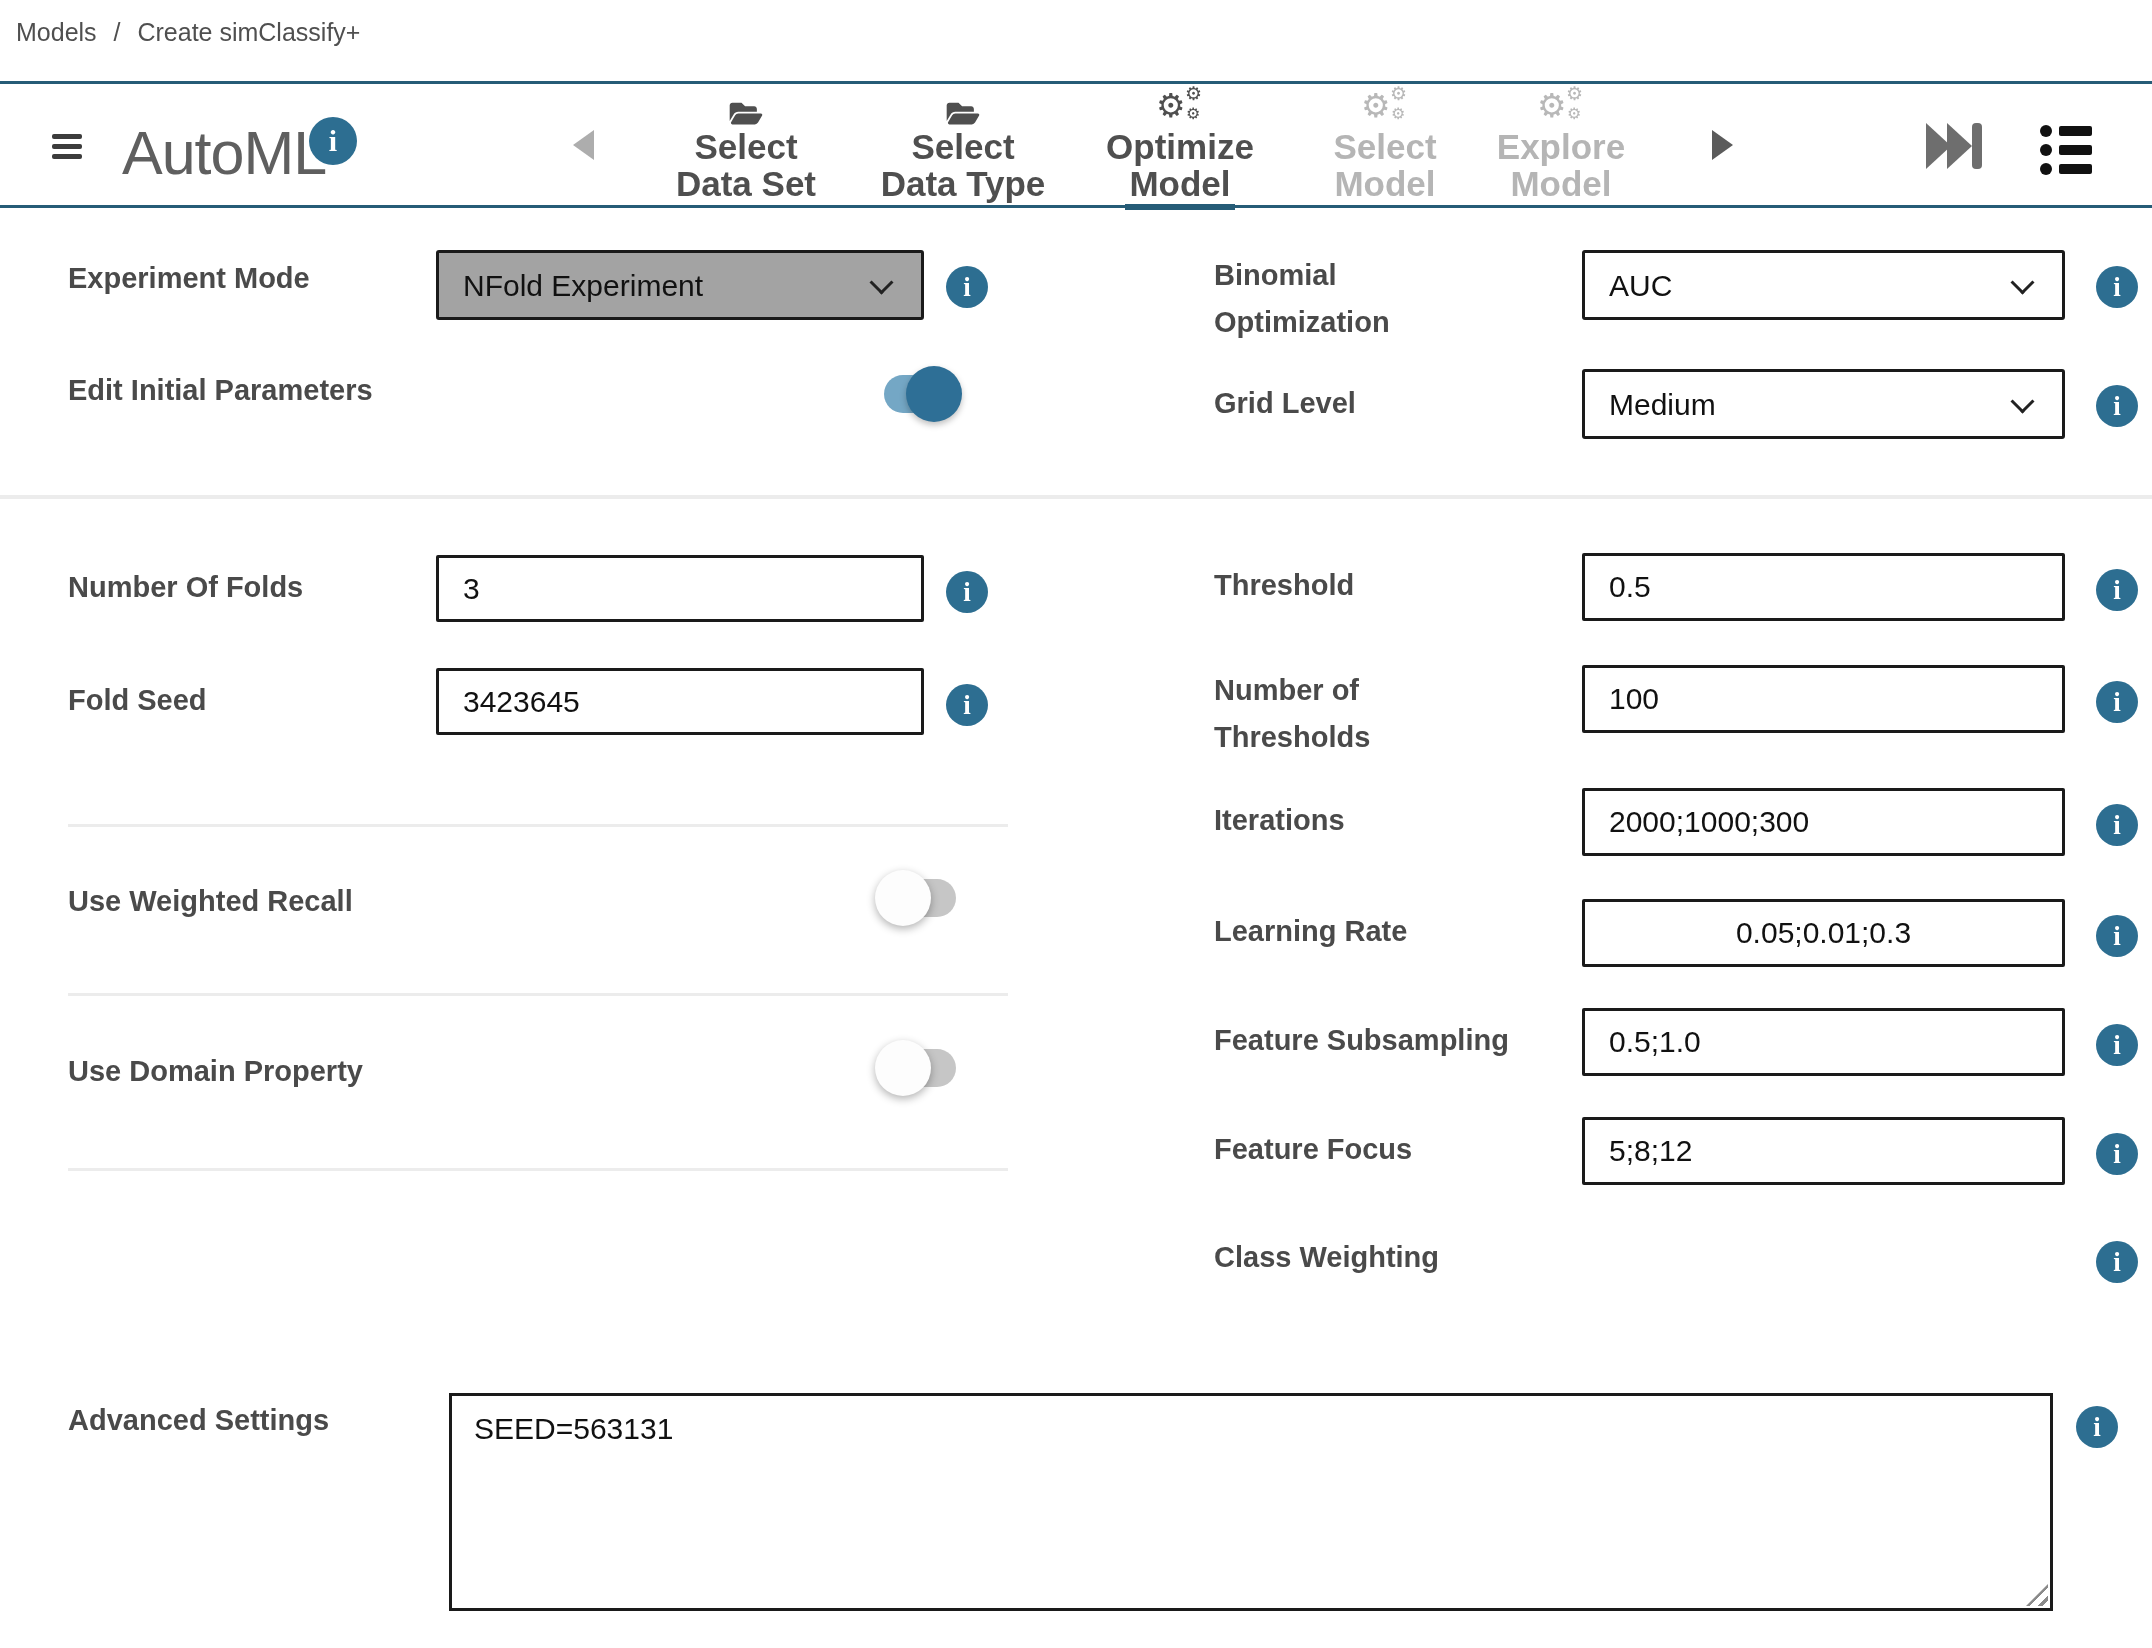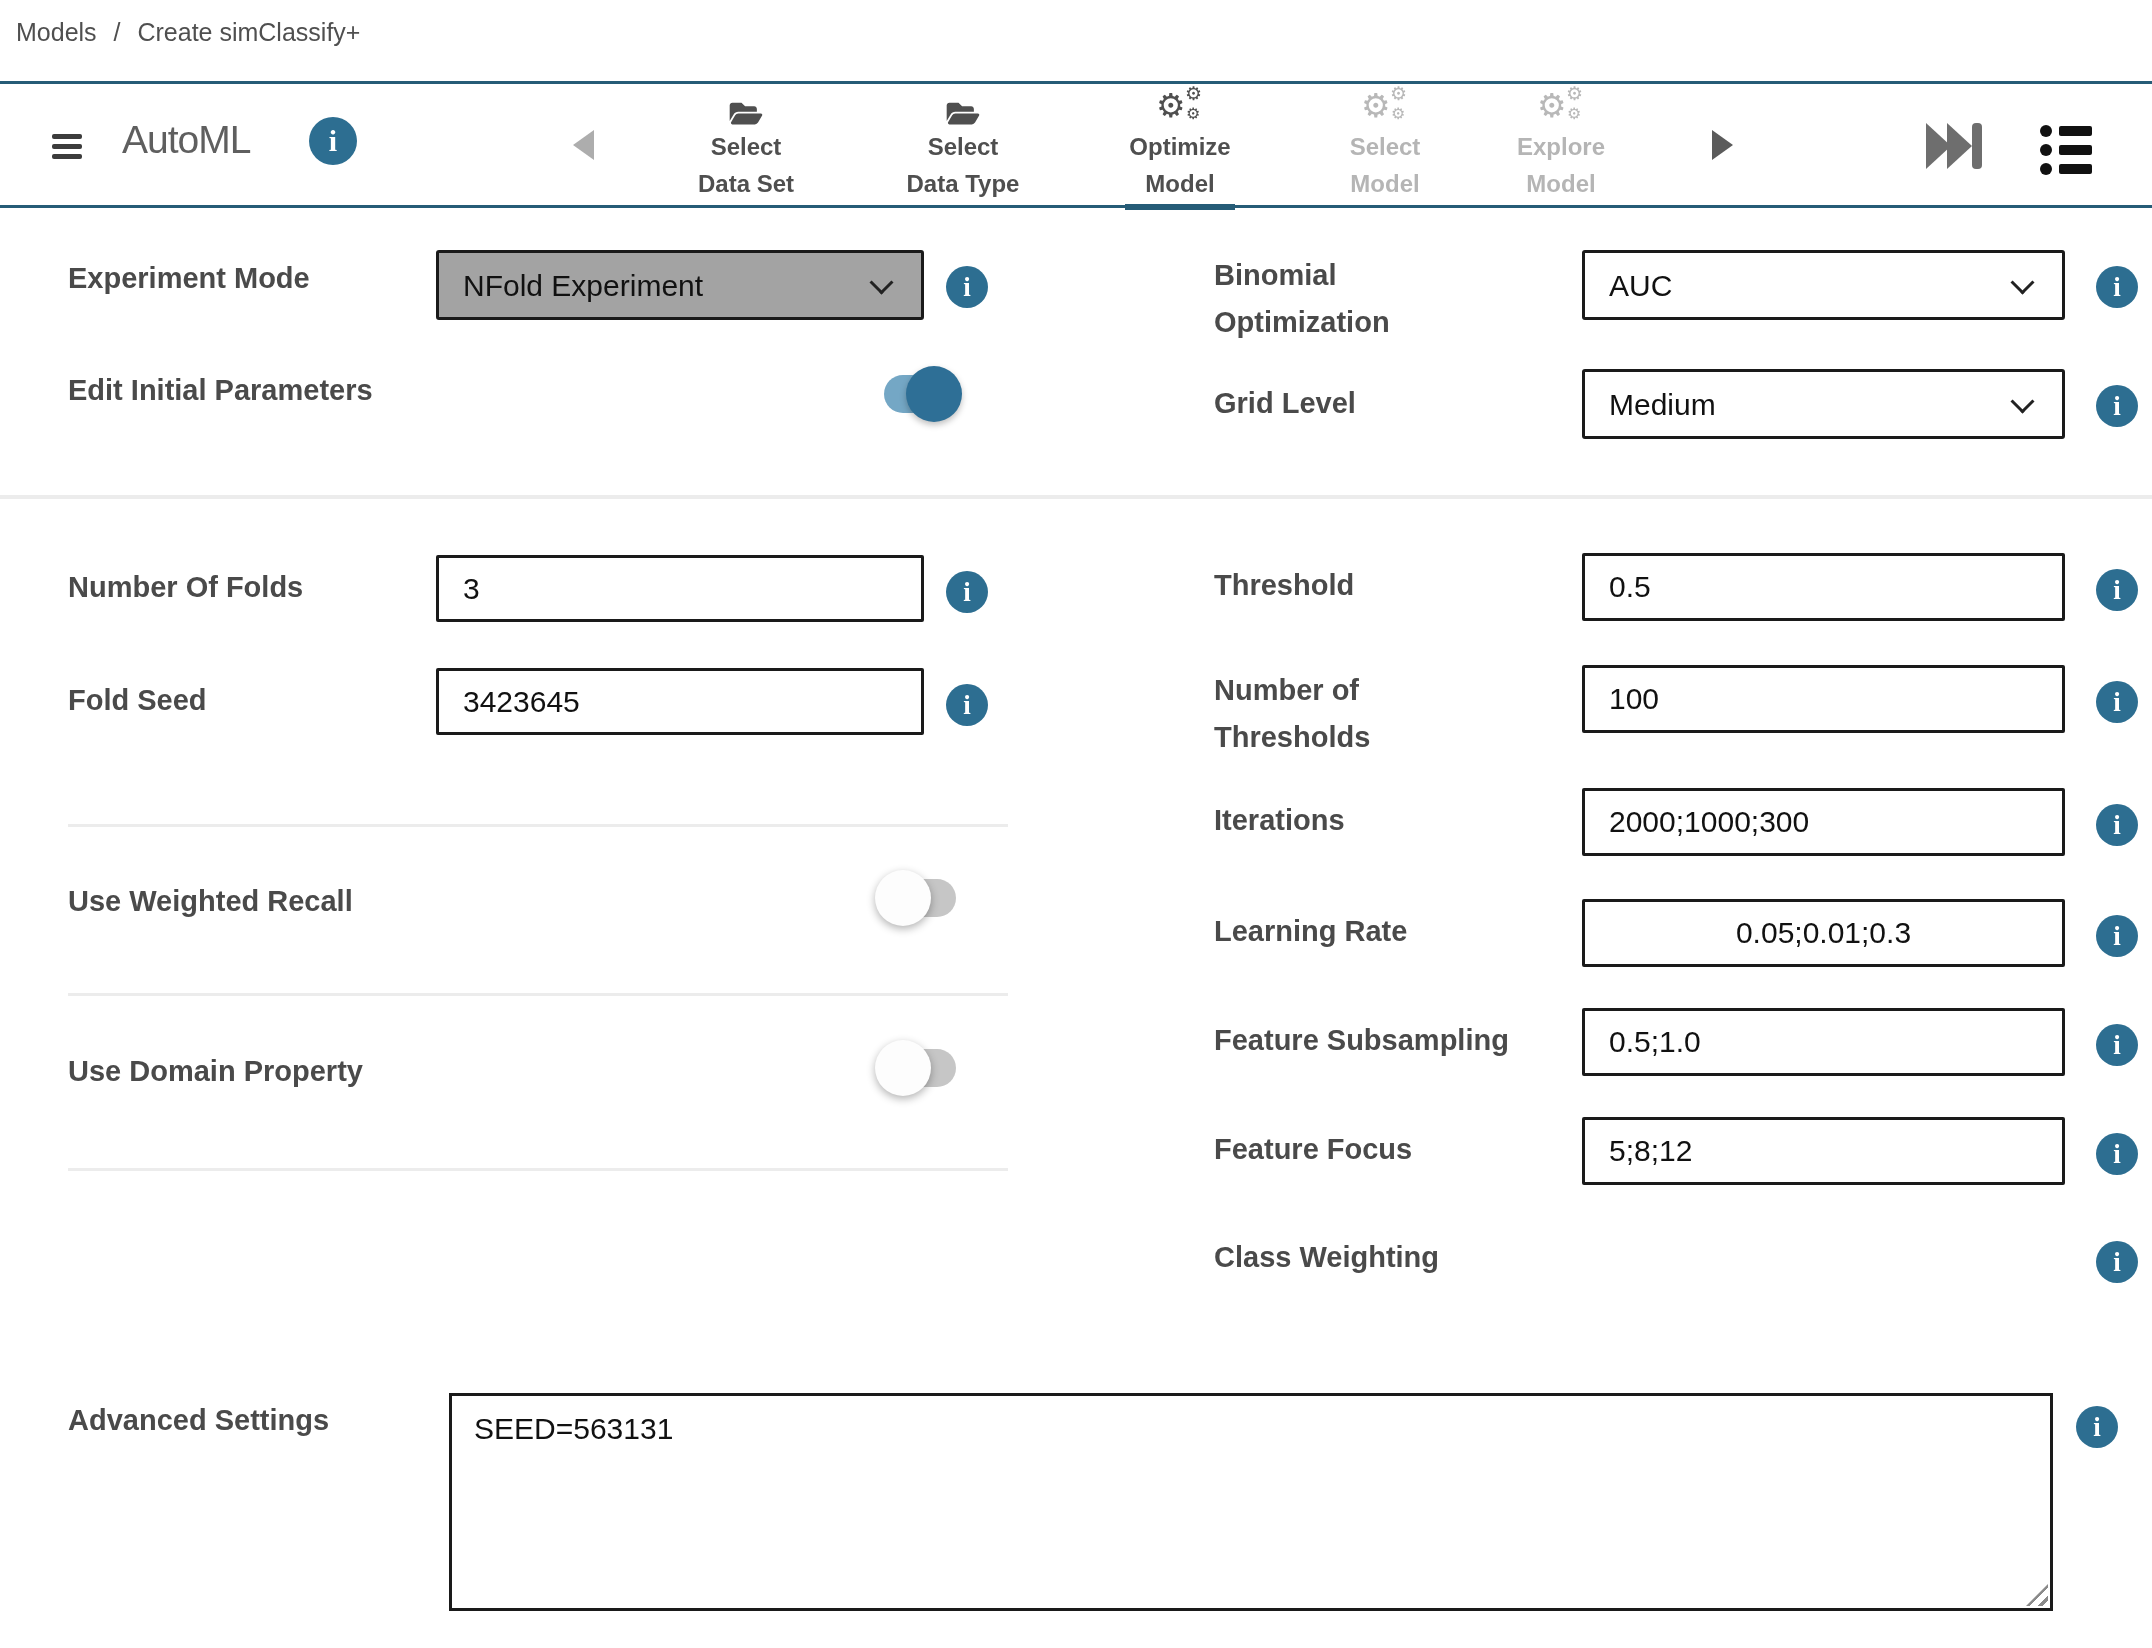--- a/index.html
+++ b/index.html
@@ -17,7 +17,7 @@
              border-top:3px solid #265c77; border-bottom:3px solid #265c77; background:#fff; }
   .hamburger { position:absolute; left:52px; top:50px; width:32px; height:26px; cursor:pointer; }
   .hamburger span { display:block; width:30px; height:5px; background:#3c3c3c; border-radius:2px; margin-bottom:5px; }
-  .title { position:absolute; left:122px; top:34px; font-size:39px; color:#5f5f5f; letter-spacing:-1px; }
+  .title { position:absolute; left:122px; top:34px; font-size:61px; color:#5f5f5f; letter-spacing:-1px; }
   .info { position:absolute; width:42px; height:42px; border-radius:50%; background:#2d6e91;
           color:#fff; display:flex; align-items:center; justify-content:center;
           font-family:"Liberation Serif", serif; font-weight:bold; font-size:27px; cursor:pointer; }

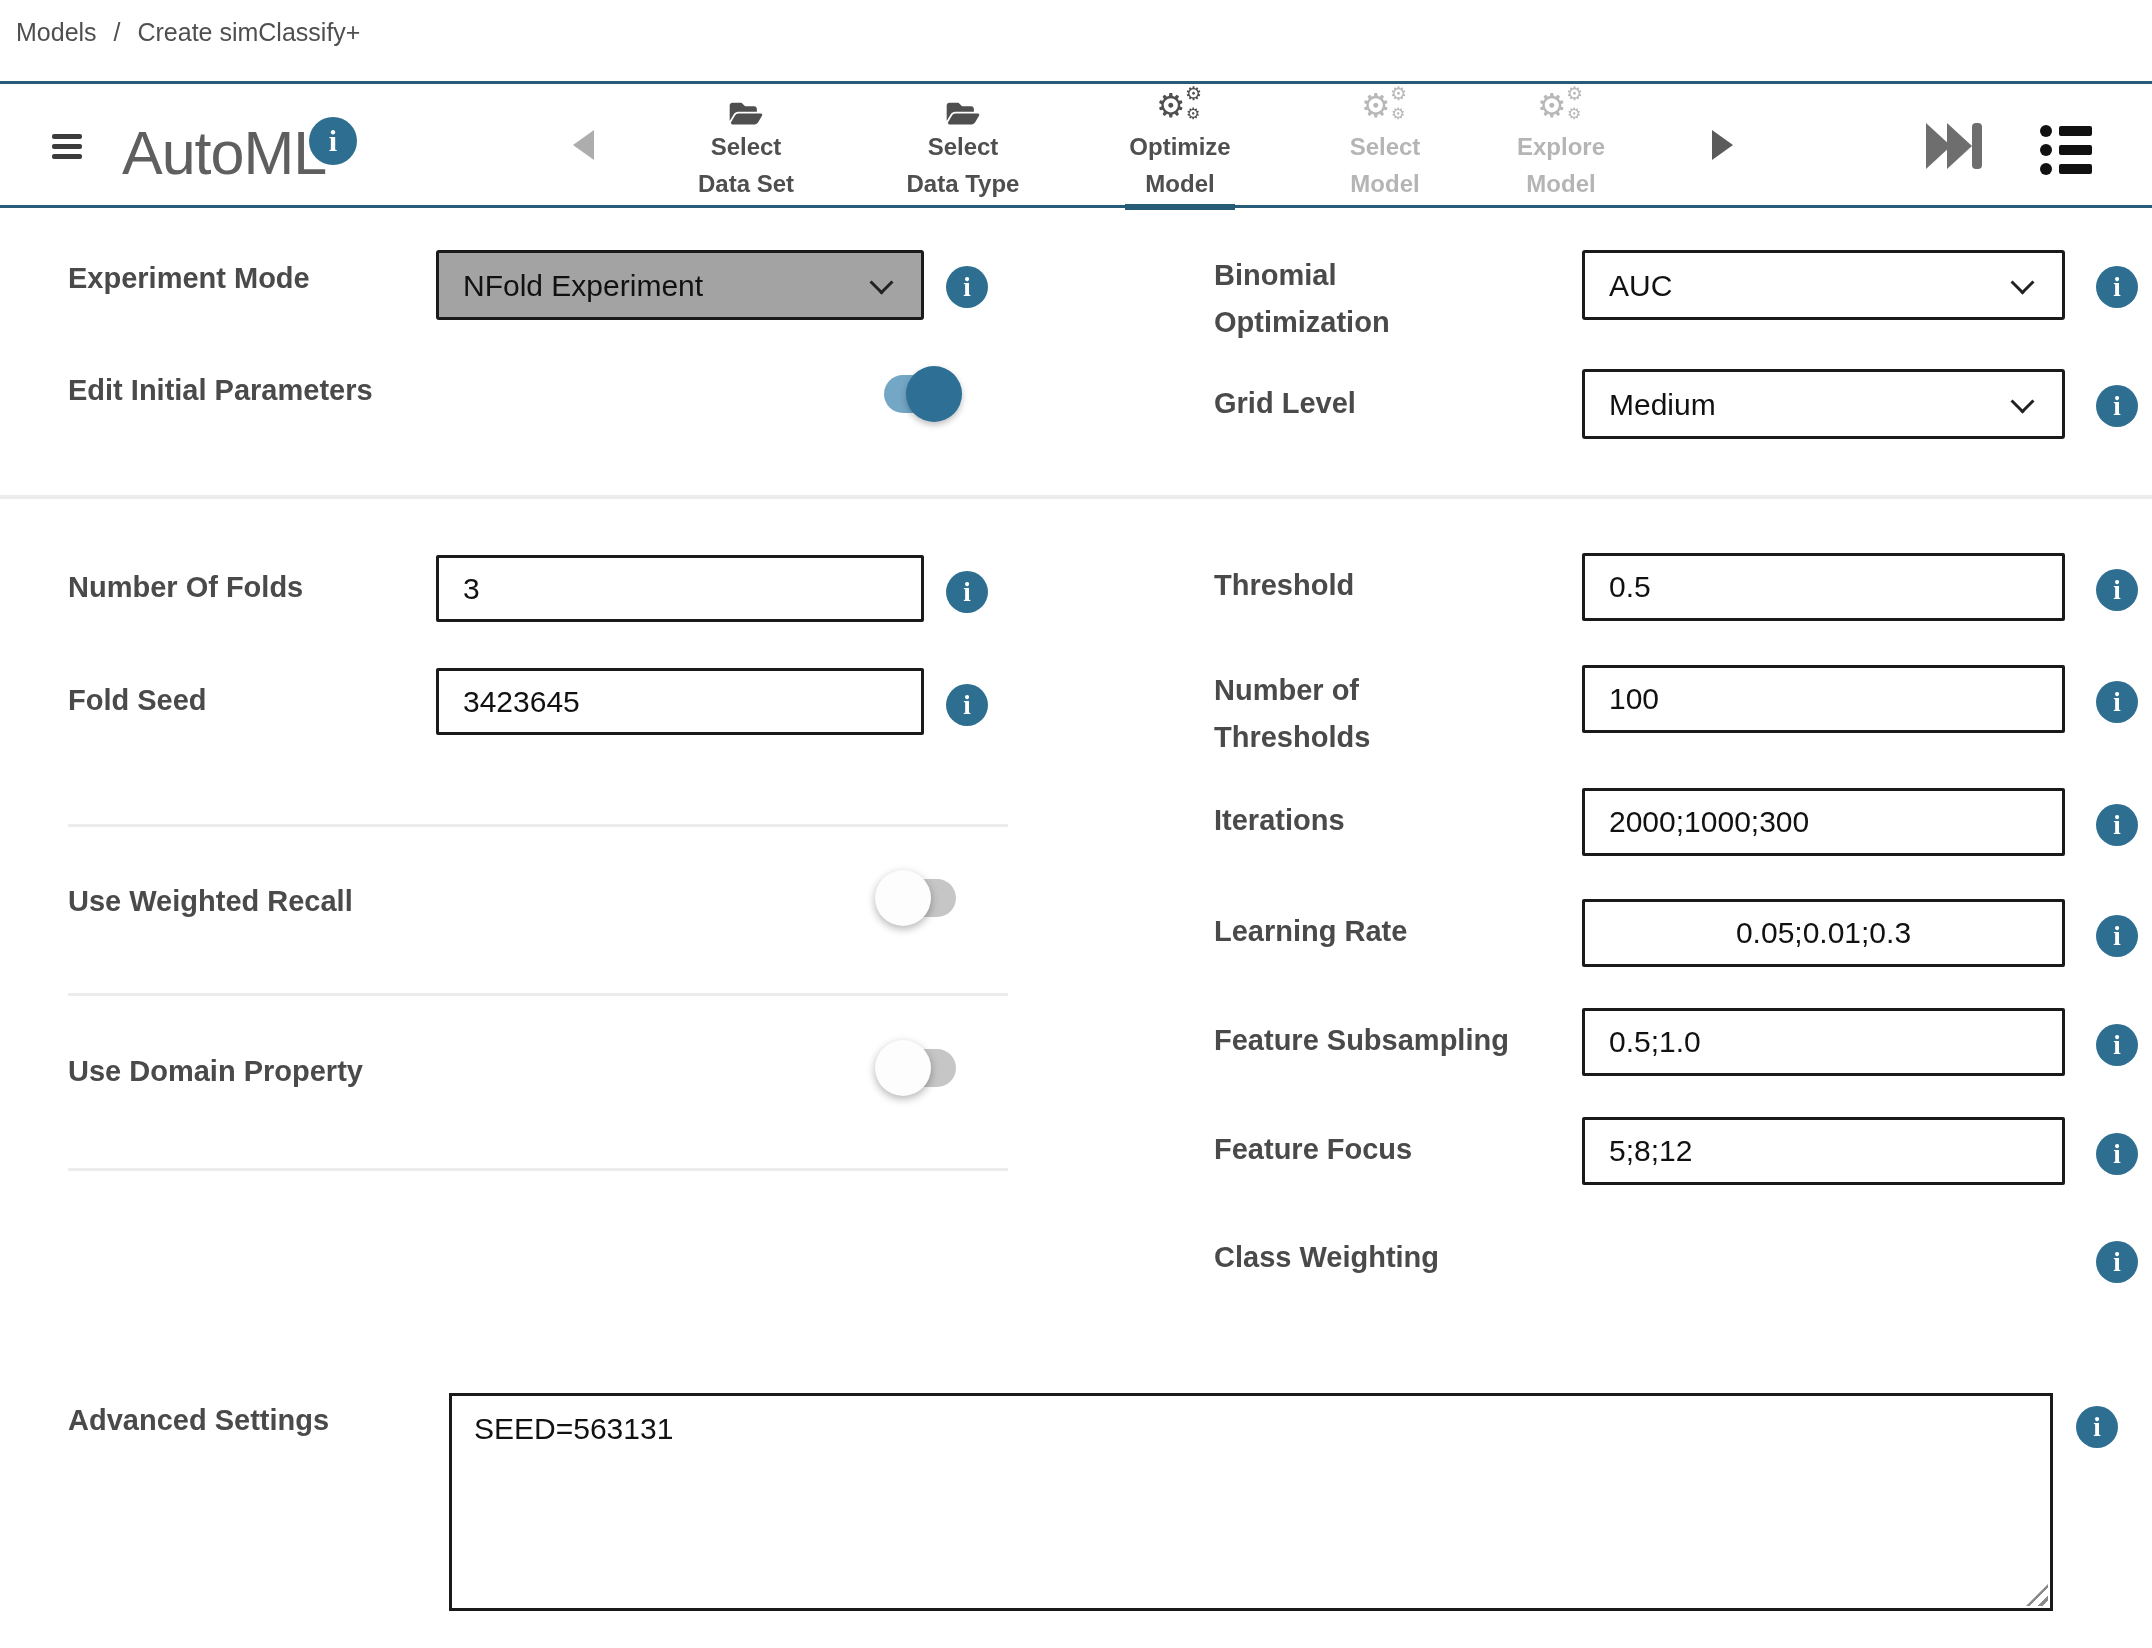--- a/index.html
+++ b/index.html
@@ -29,7 +29,7 @@
 
   .step { position:absolute; top:8px; width:200px; text-align:center; cursor:pointer; }
   .step .step-icon { height:36px; display:flex; align-items:flex-end; justify-content:center; color:#4f4f4f; }
-  .step .step-label { font-size:24px; line-height:37px; color:#4f4f4f; font-weight:600; }
+  .step .step-label { font-size:35px; line-height:37px; color:#4f4f4f; font-weight:600; }
   .step.disabled .step-label { color:#b5b5b5; }
   .step.disabled .step-icon { color:#b8b8b8; }
   .step .underline { width:110px; height:6px; background:#265c77; margin:2px auto 0; }

